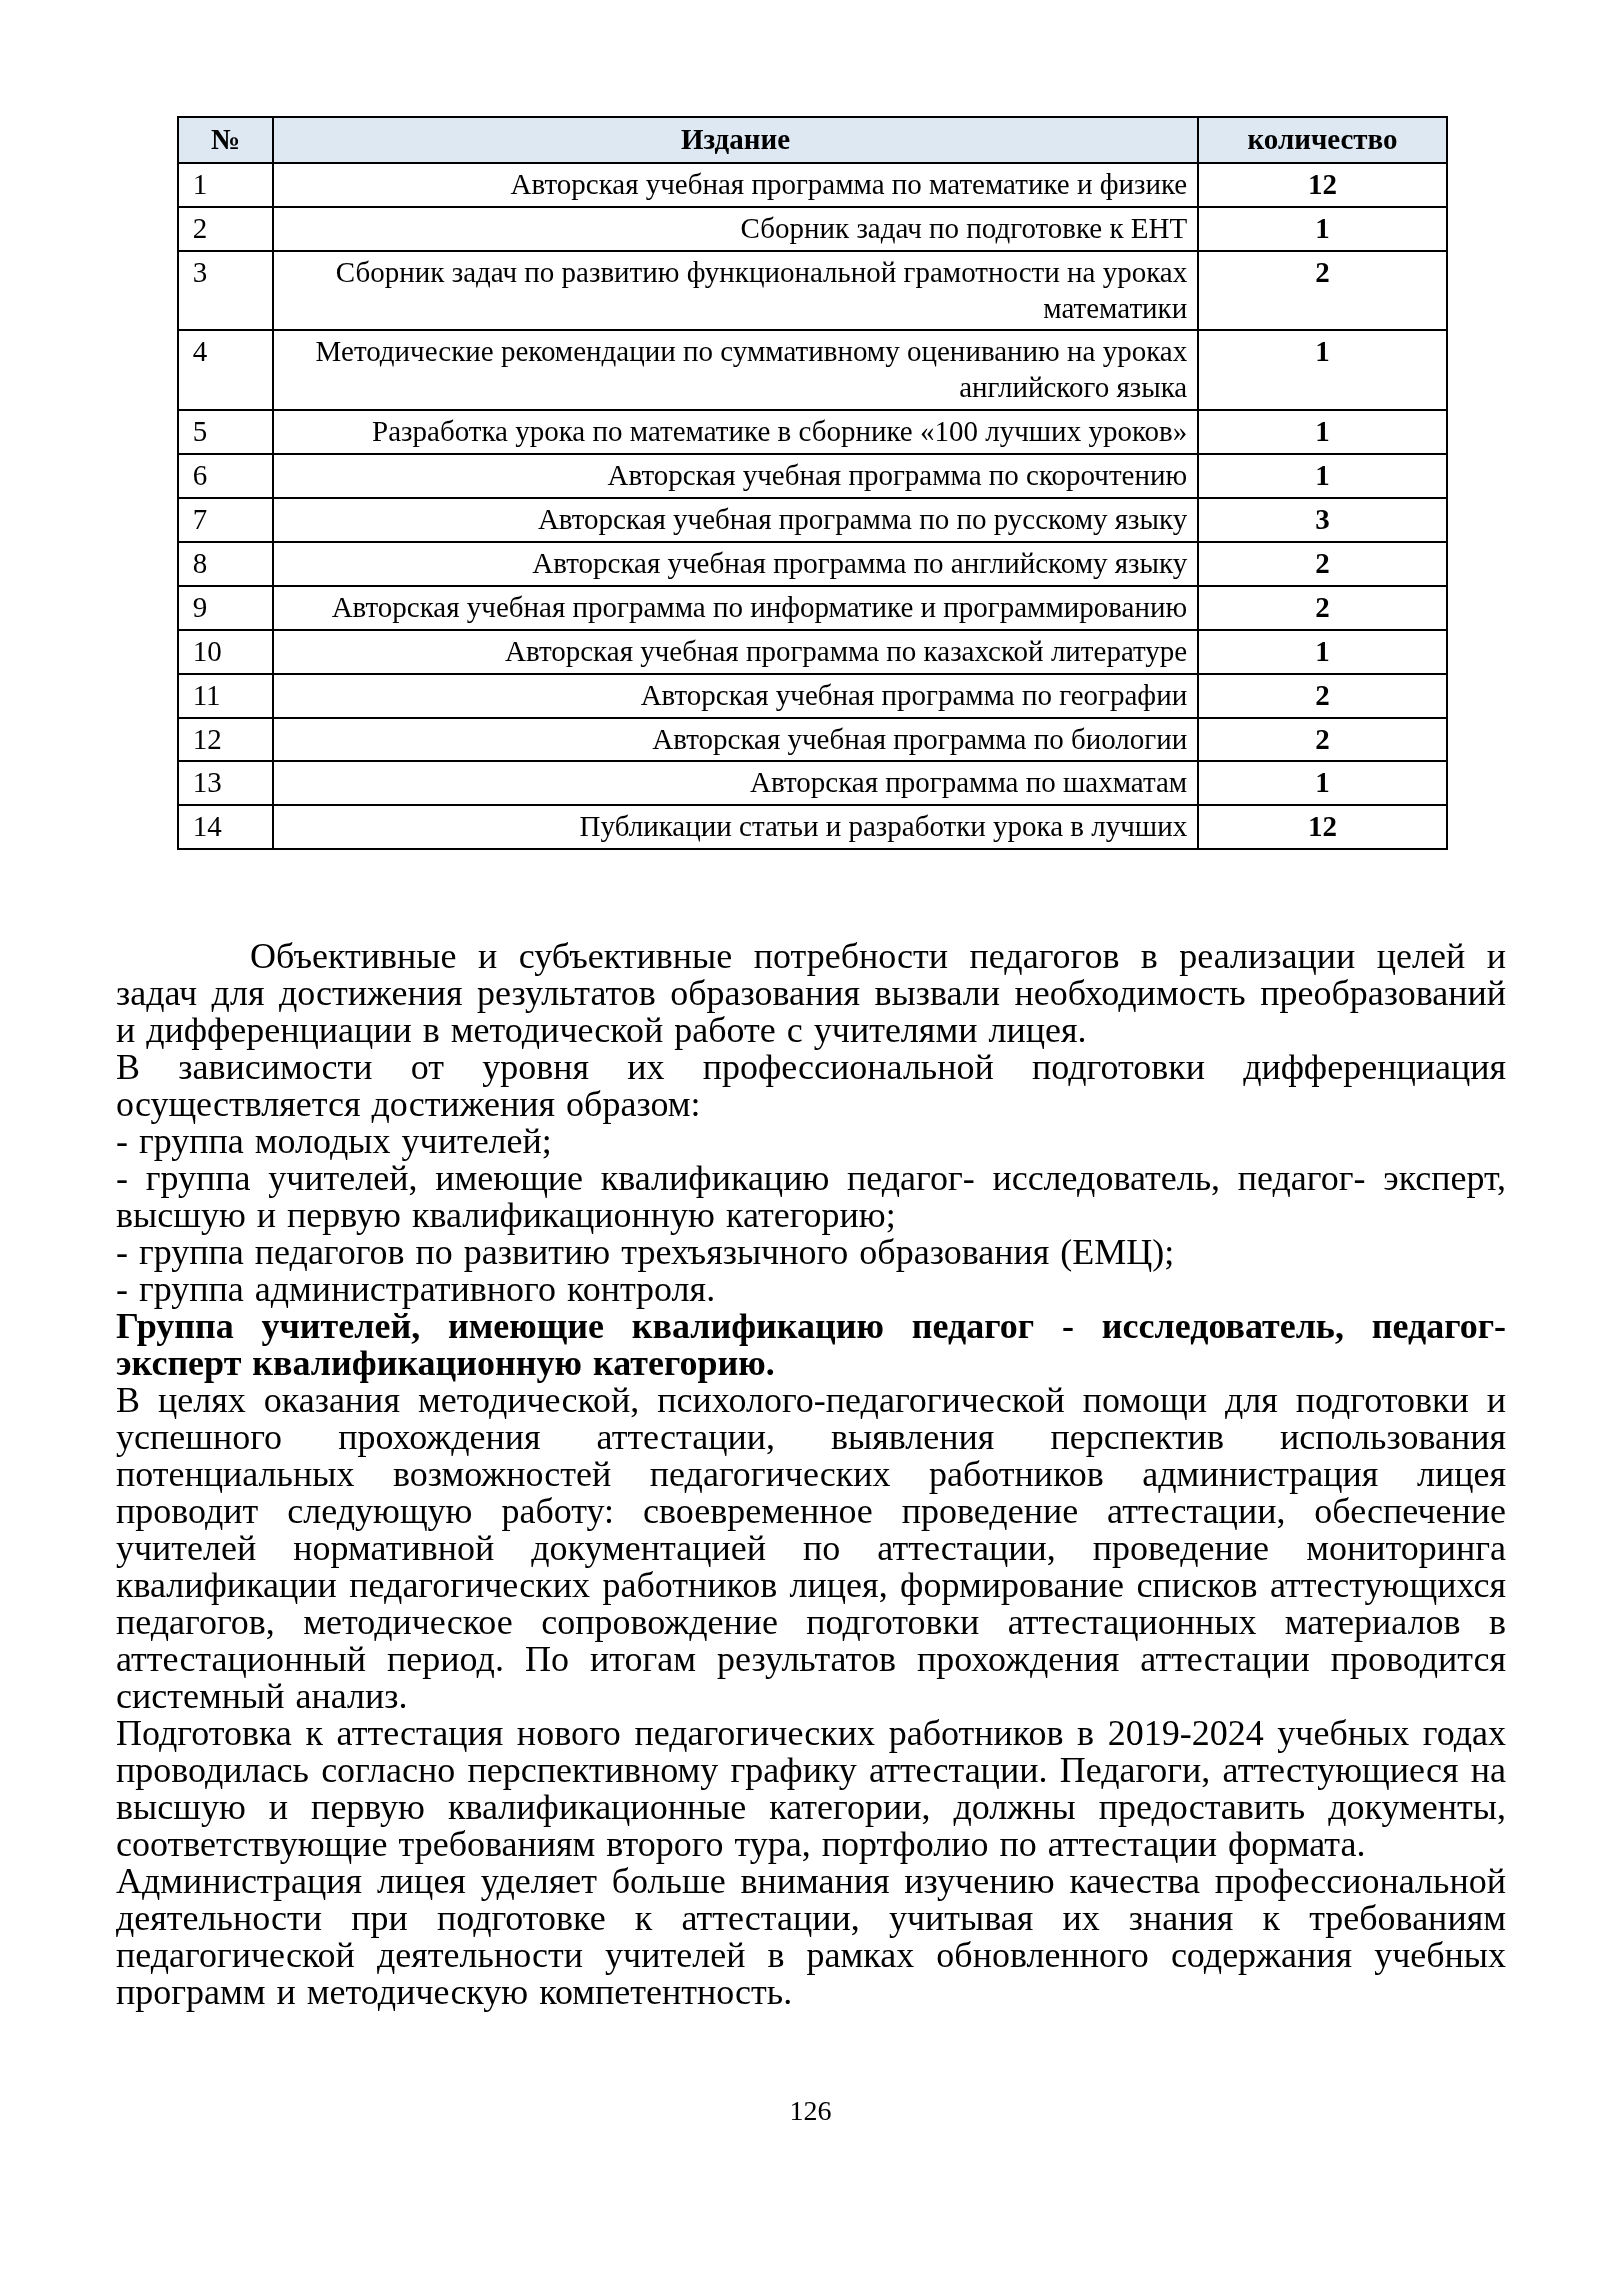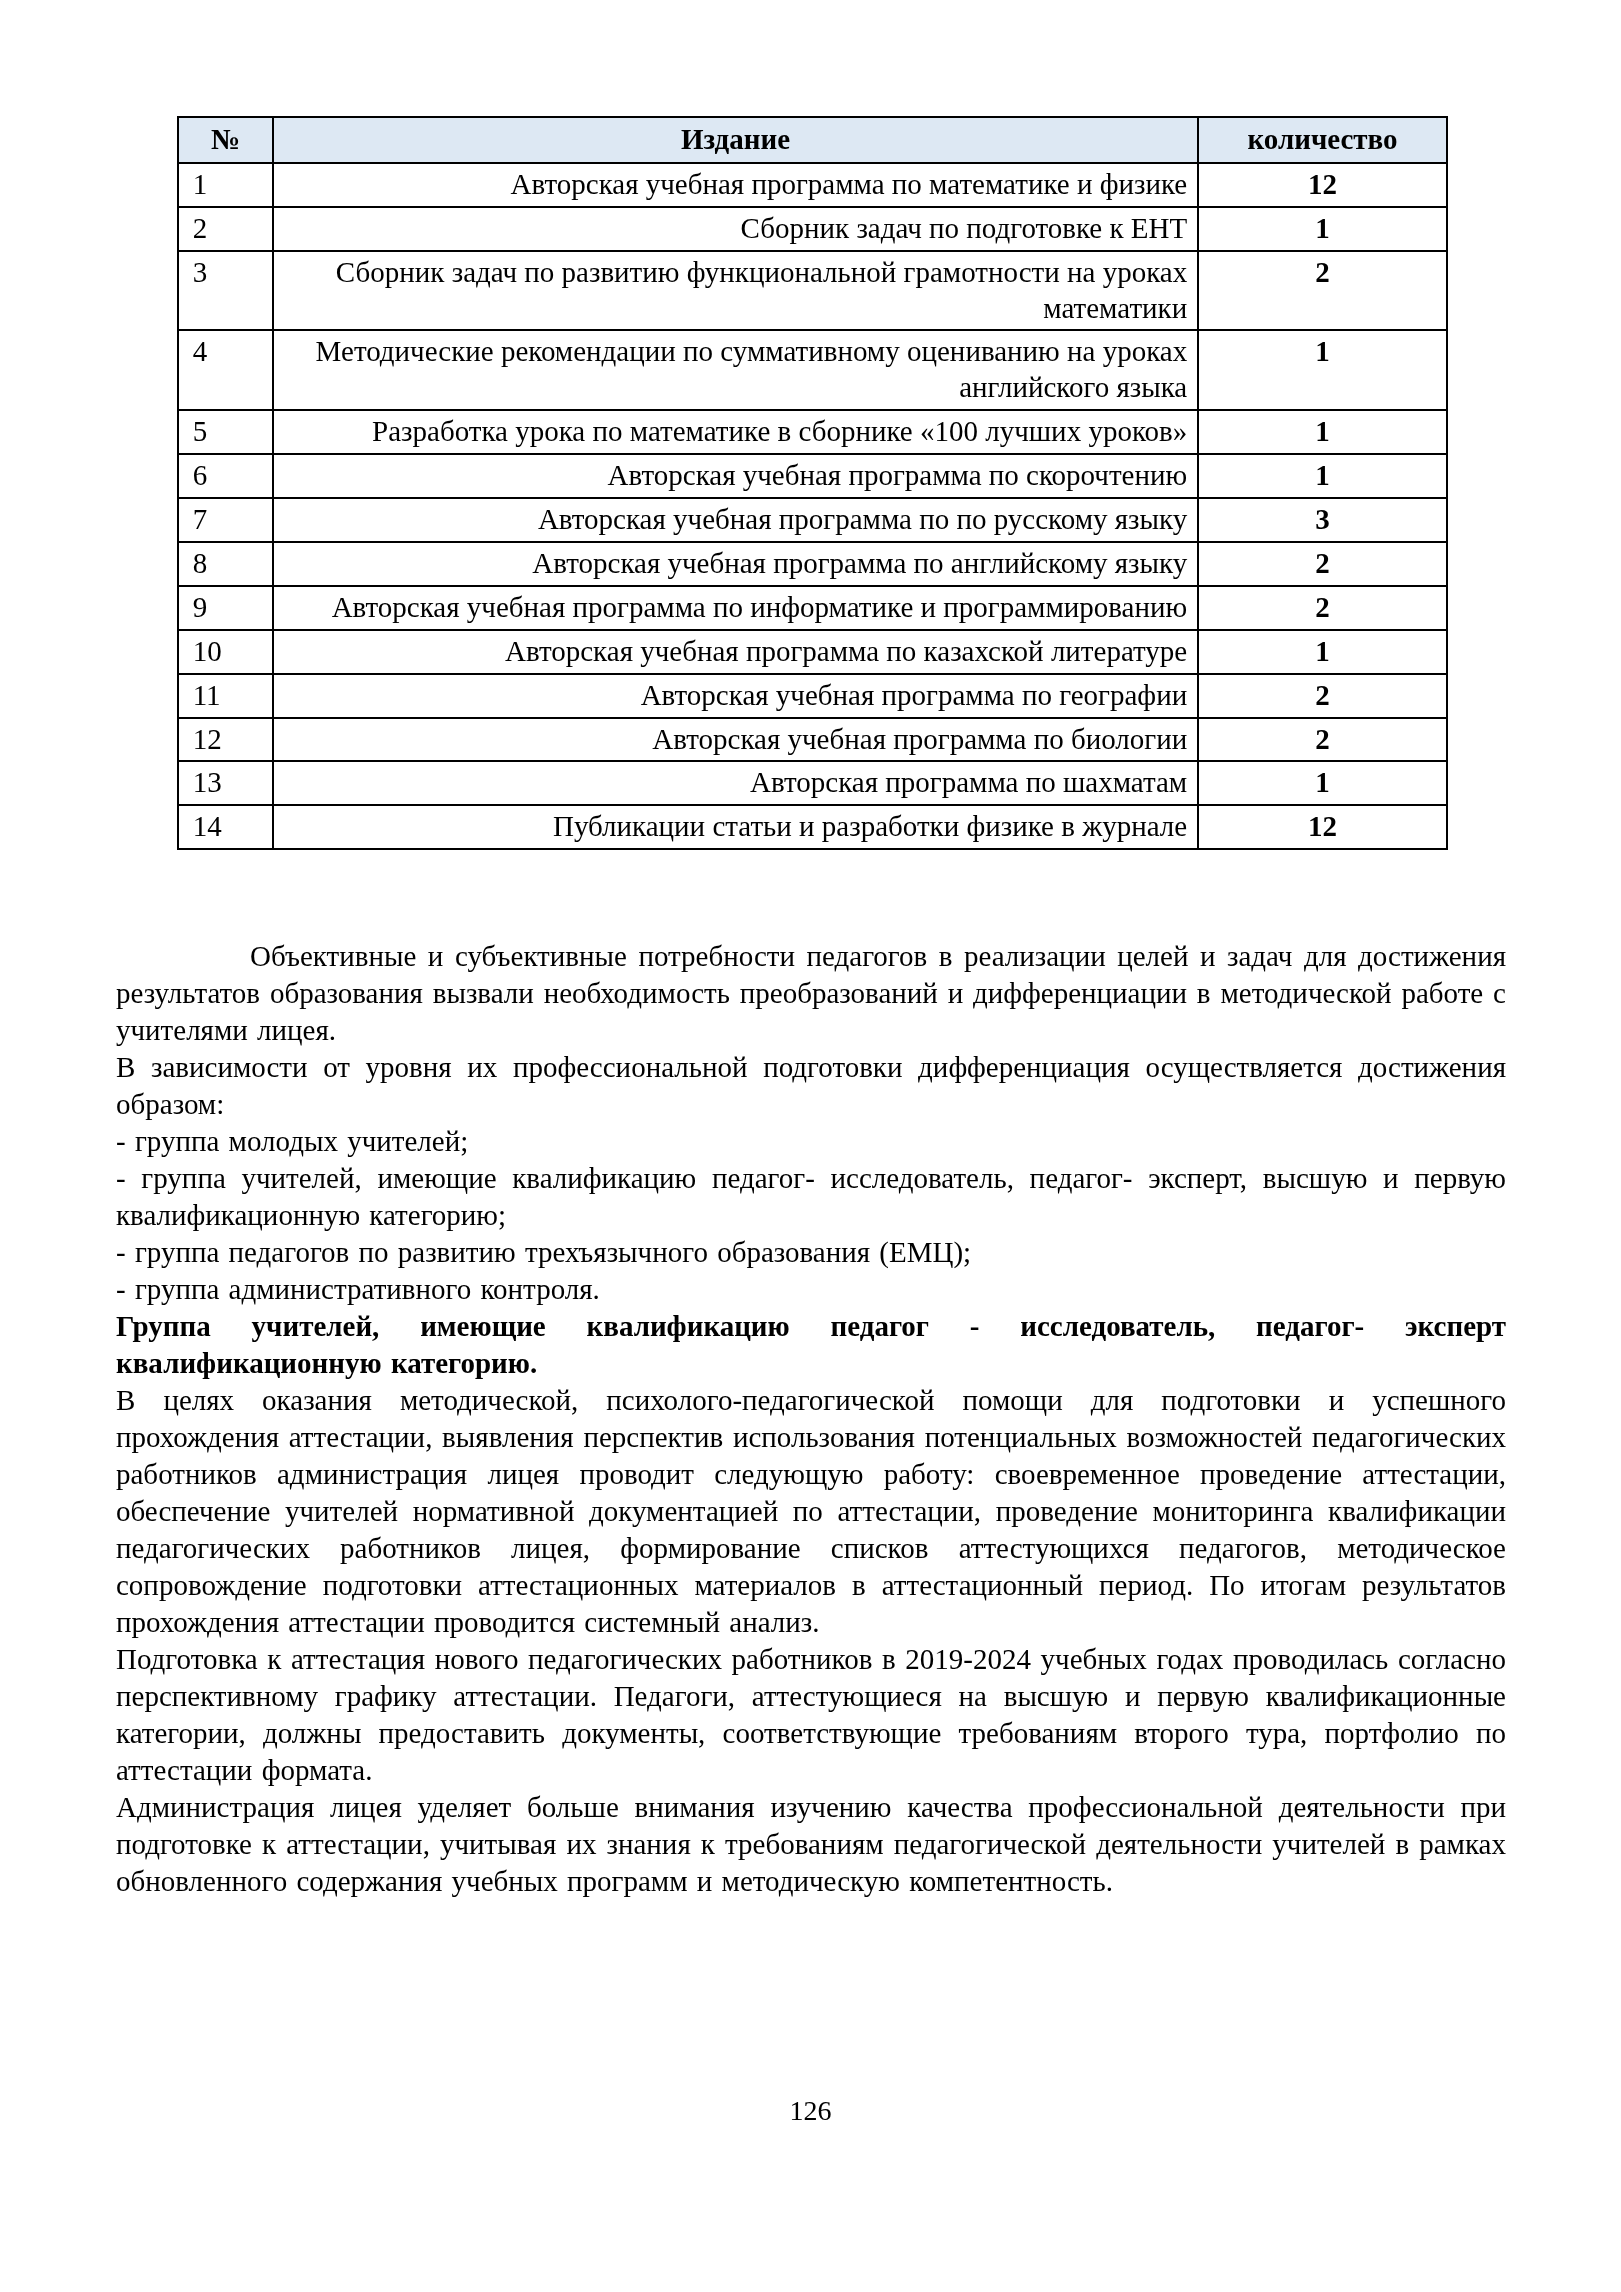--- a/index.html
+++ b/index.html
@@ -169,7 +169,7 @@
           </tr>
           <tr>
             <td class="col-num">14</td>
-            <td class="col-title">Публикации статьи и разработки физике  в журнале</td>
+            <td class="col-title">Публикации статьи и разработки урока  в лучших</td>
             <td class="col-qty">12</td>
           </tr>
         </tbody>

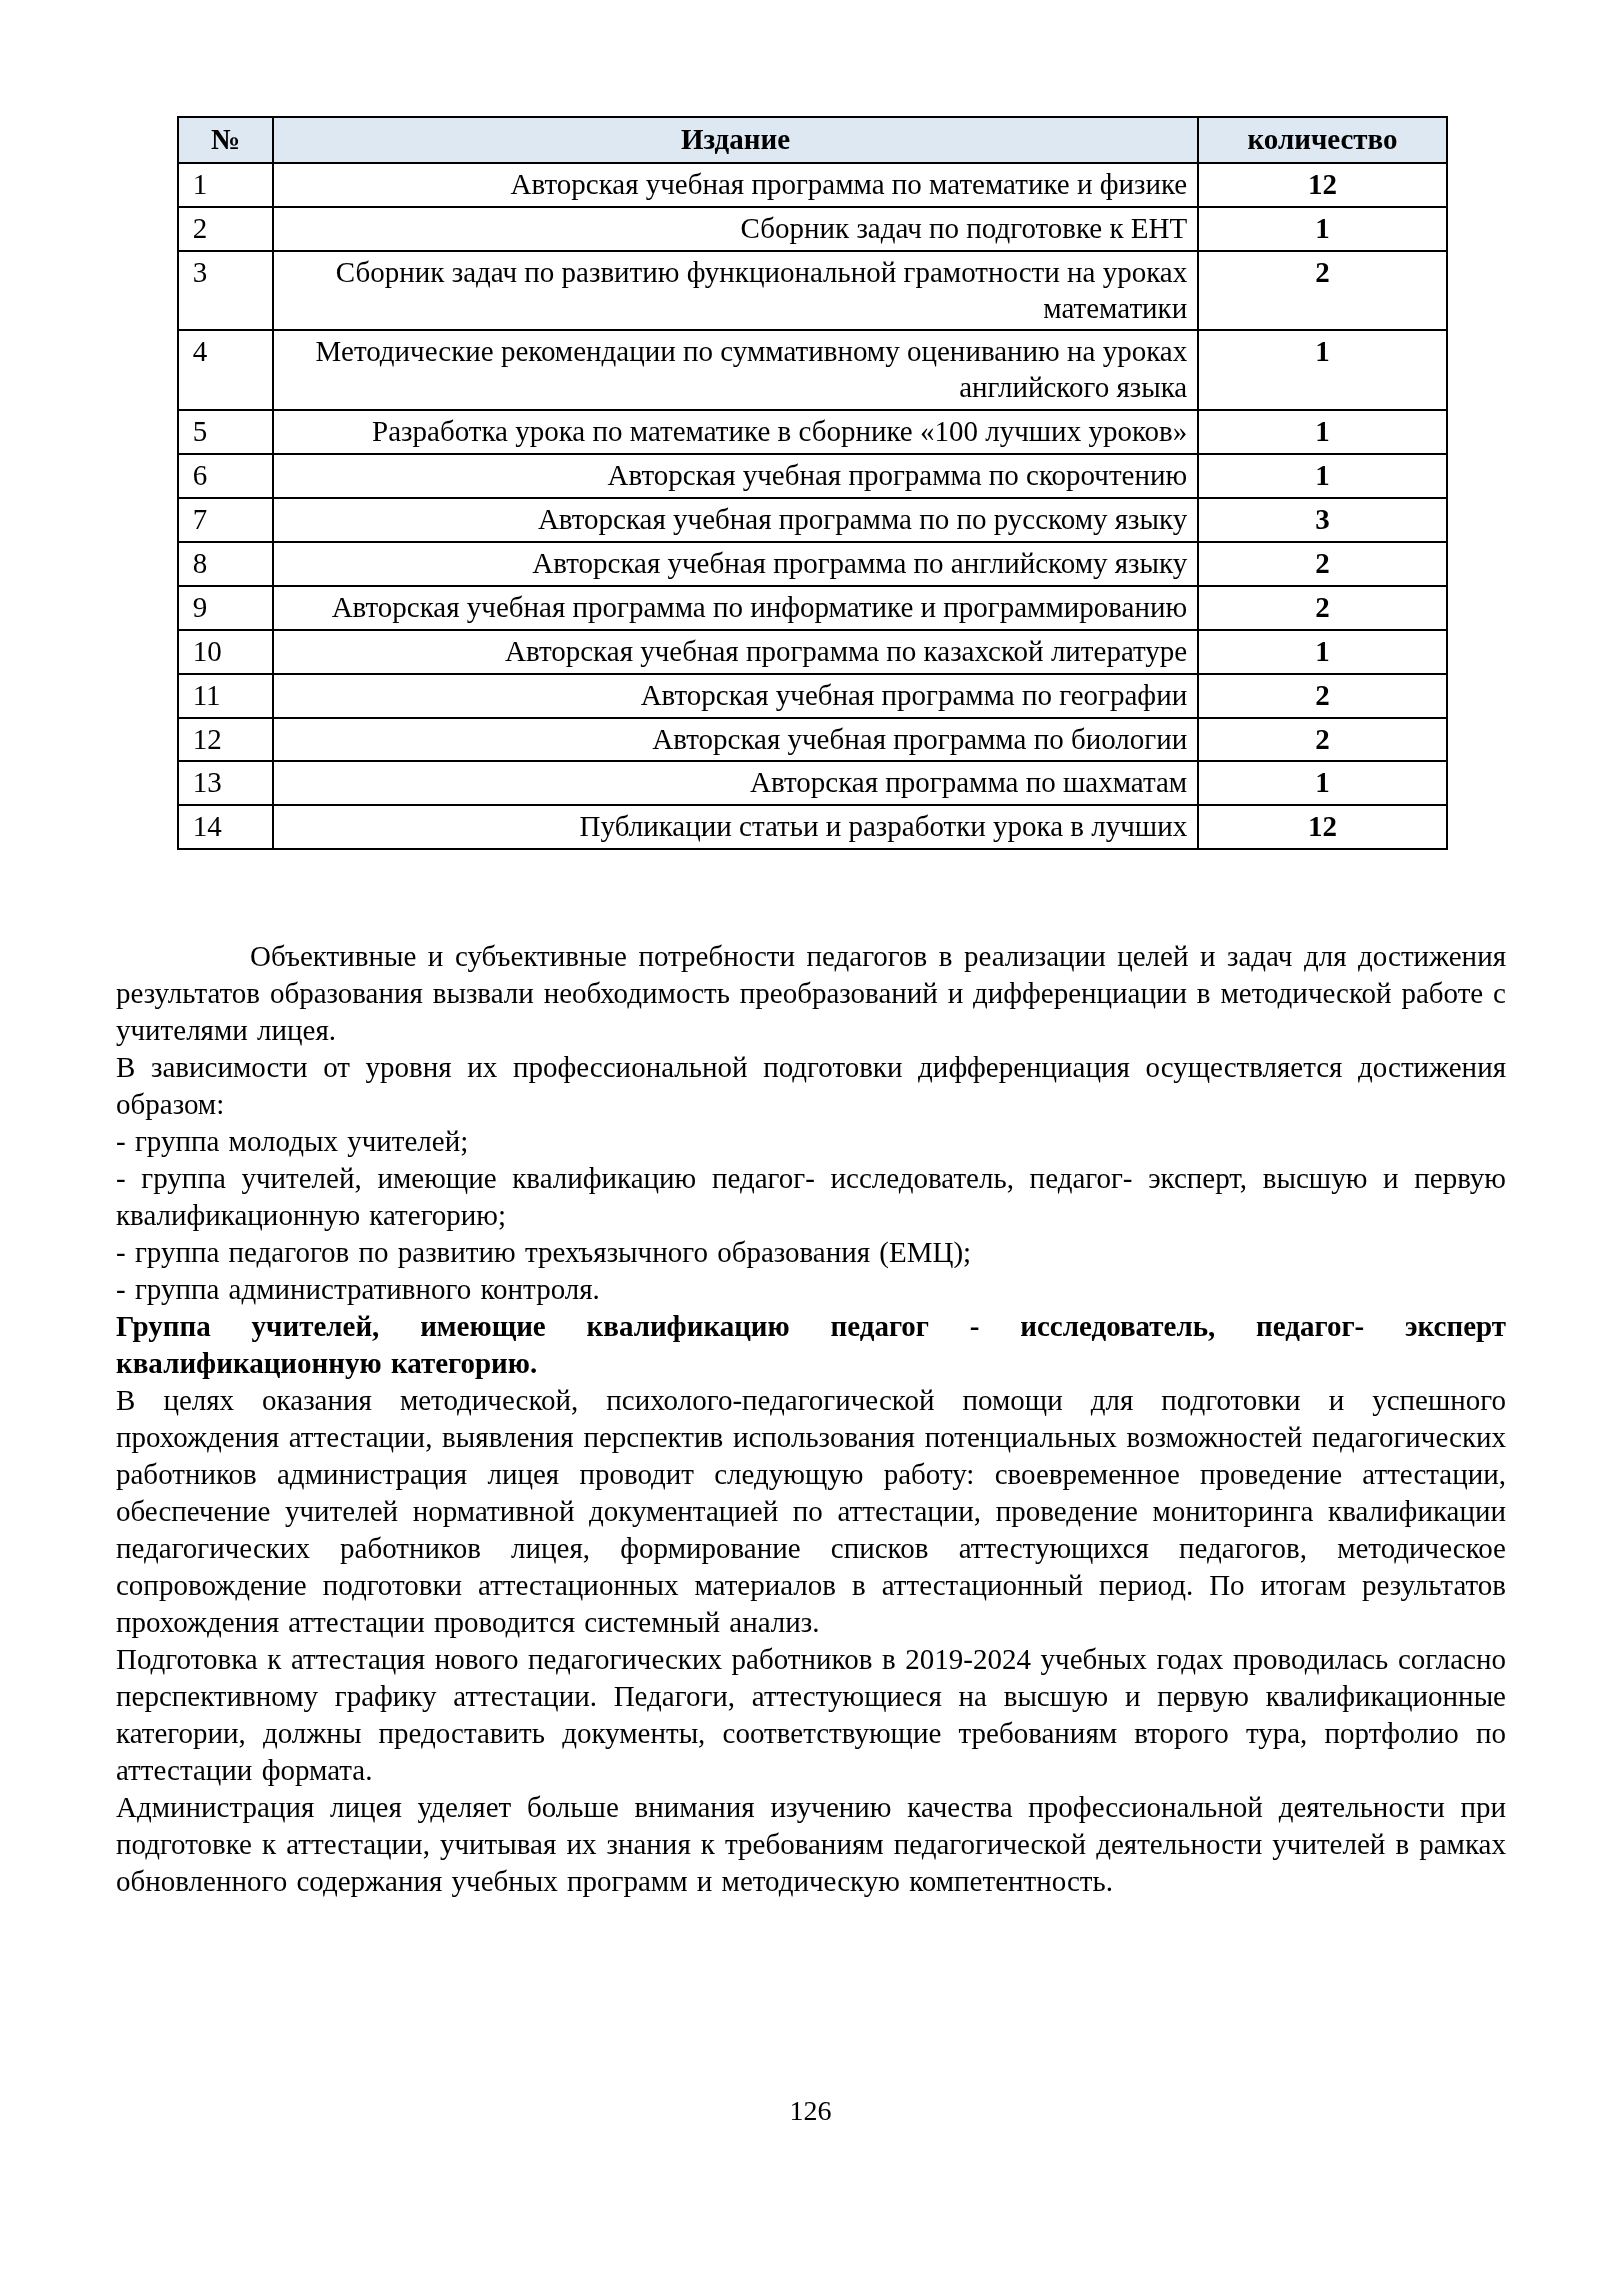--- a/index.html
+++ b/index.html
@@ -57,7 +57,7 @@
   }
   .body-text {
     margin-top: 88px;
-    font-size: 29px;
+    font-size: 36px;
     line-height: 37px;
     text-align: justify;
     word-spacing: 2px;

